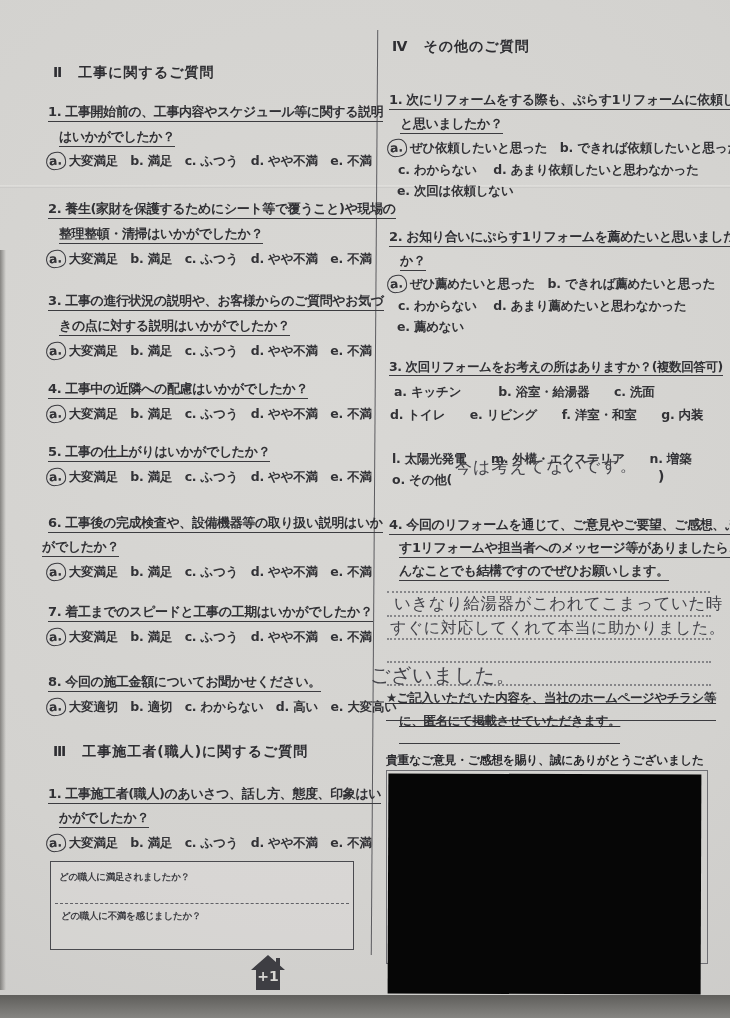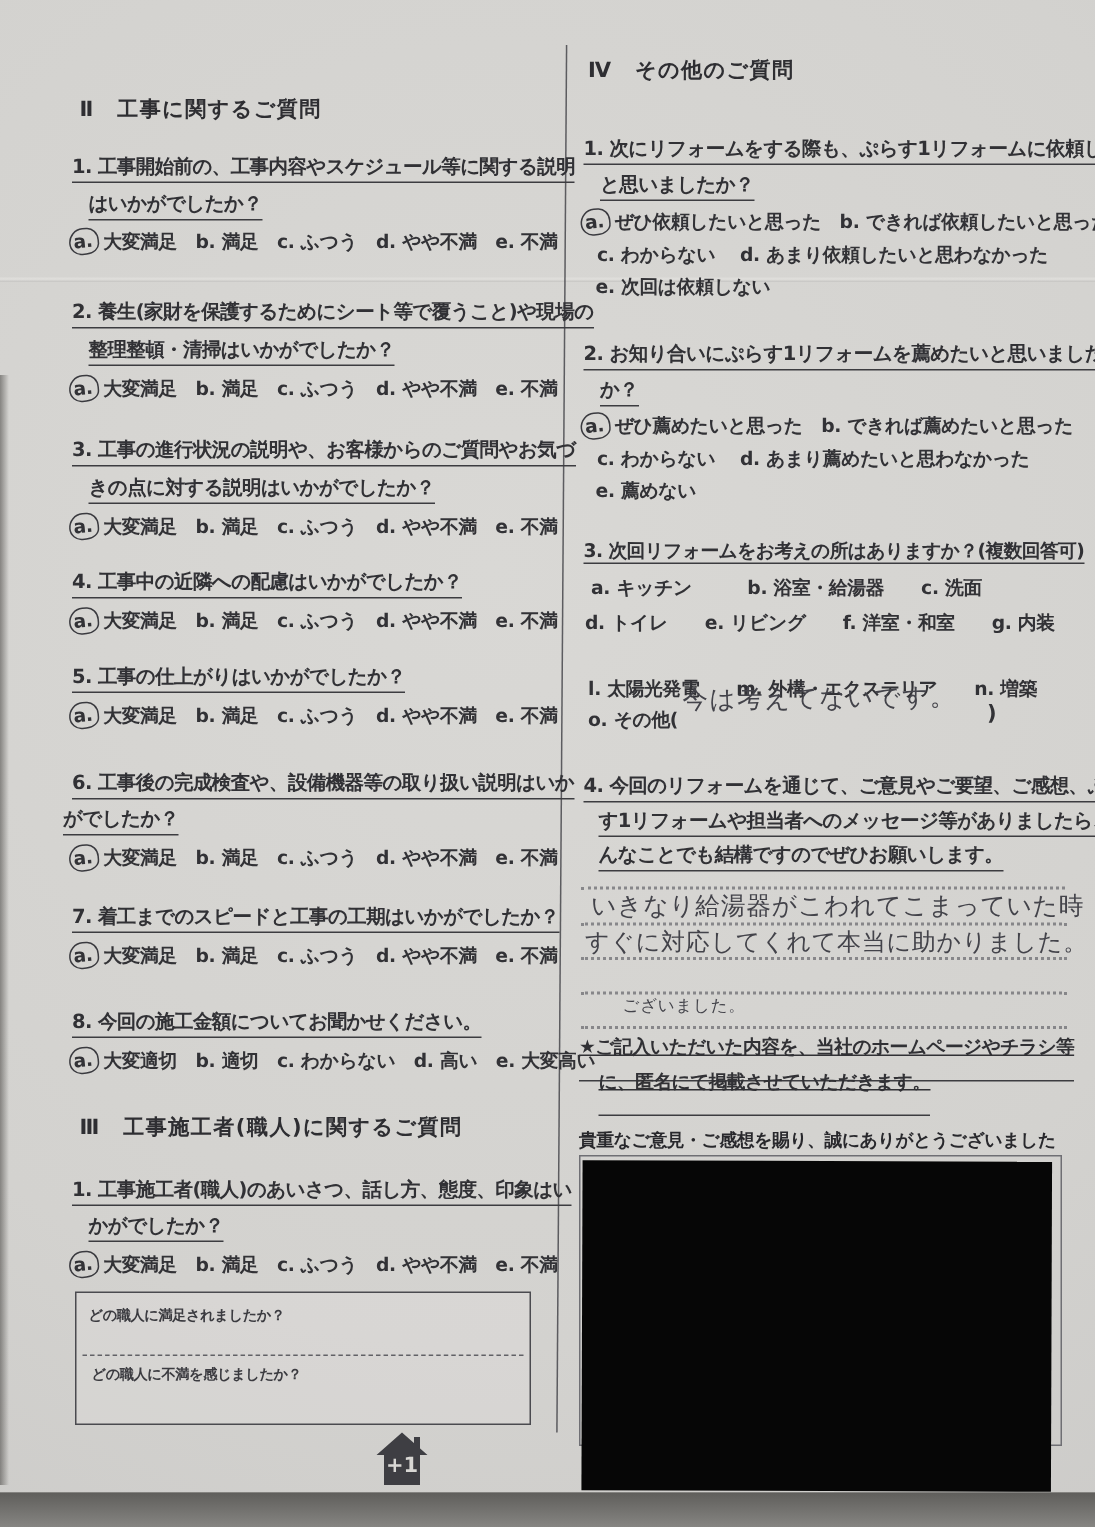--- a/index.html
+++ b/index.html
@@ -148,7 +148,7 @@
 
     <div class="abs hand" style="left:394px;top:596px;font-size:16.5px">いきなり給湯器がこわれてこまっていた時</div>
     <div class="abs hand" style="left:390px;top:620px;font-size:16px">すぐに対応してくれて本当に助かりました。</div>
-    <div class="abs hand" style="left:415px;top:665px;font-size:11px">ございました。</div>
+    <div class="abs hand" style="left:370px;top:665px;font-size:20px">ございました。</div>
 
     <div class="abs note" style="left:386px;top:690px">★ご記入いただいた内容を、当社のホームページやチラシ等</div>
     <div class="abs note" style="left:399px;top:713px">に、匿名にて掲載させていただきます。</div>

